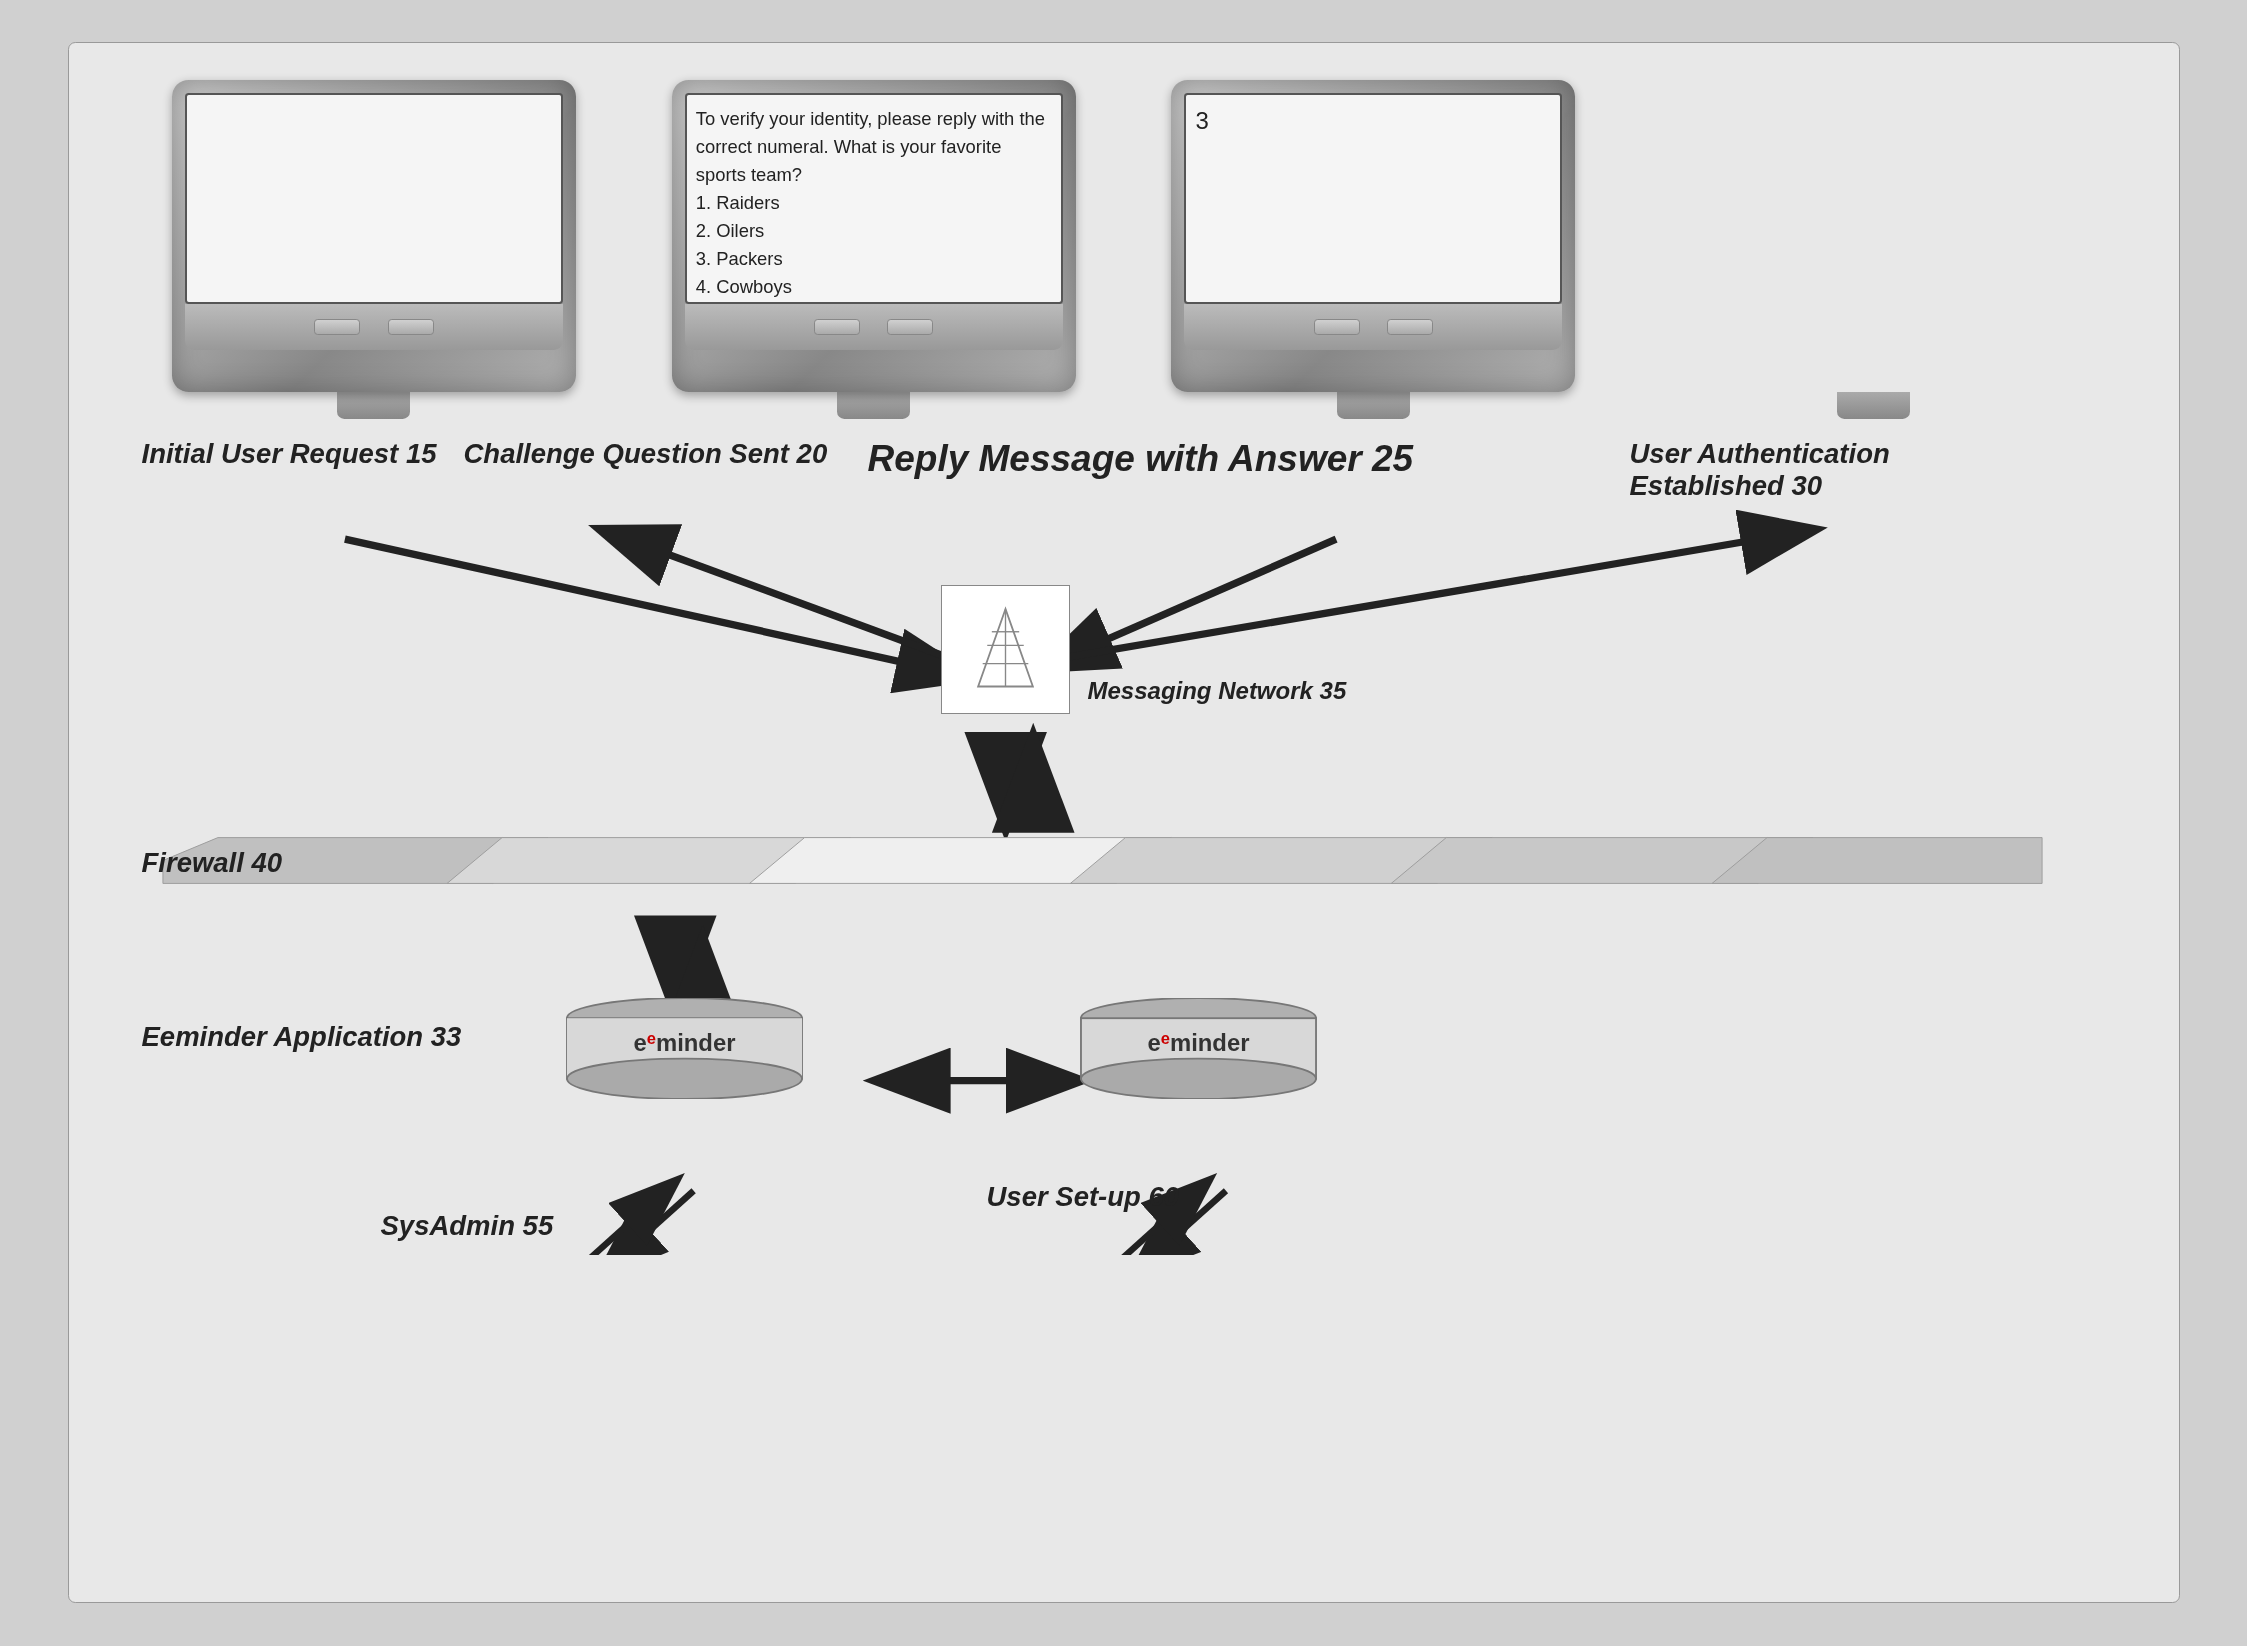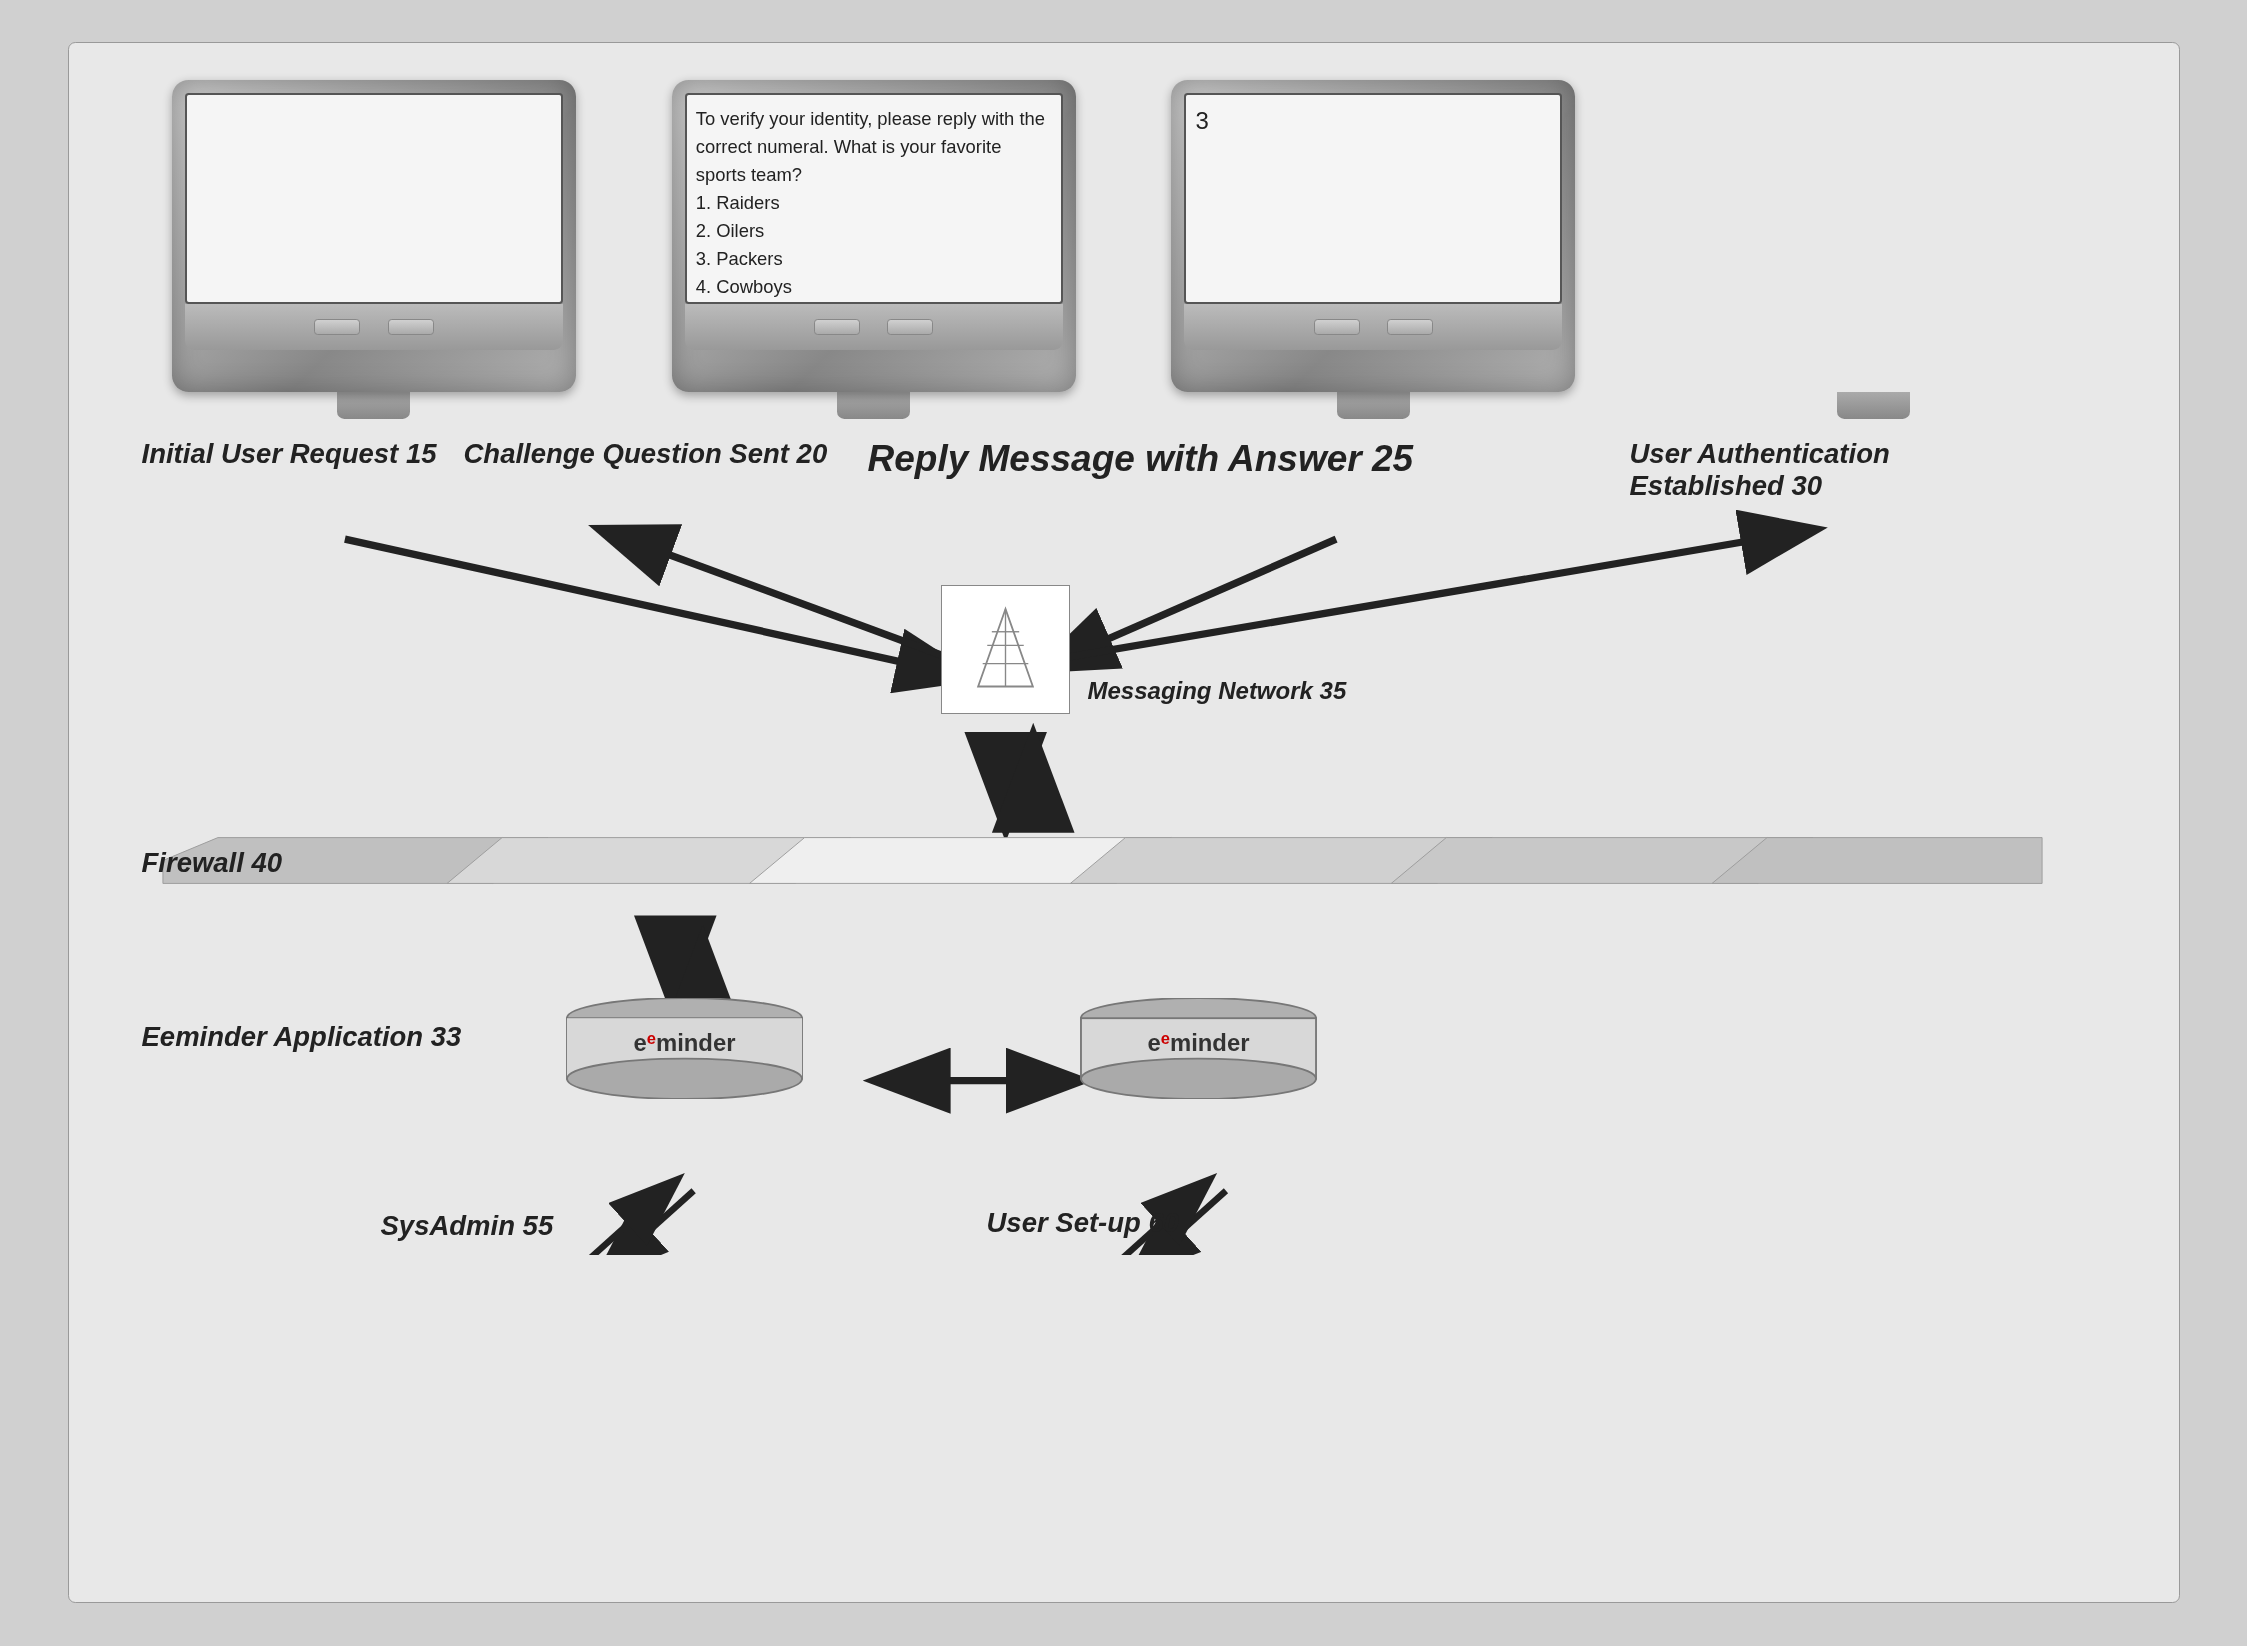--- a/index.html
+++ b/index.html
@@ -262,7 +262,7 @@
 
     <div class="label" style="left:312px; top:781px; font-size:27.5px;">SysAdmin 55</div>
 
-    <div class="label" style="left:918px; top:778px; font-size:27.5px;">User Set-up 60</div>
+    <div class="label" style="left:918px; top:752px; font-size:27.5px;">User Set-up 60</div>
 
   </div>
 

